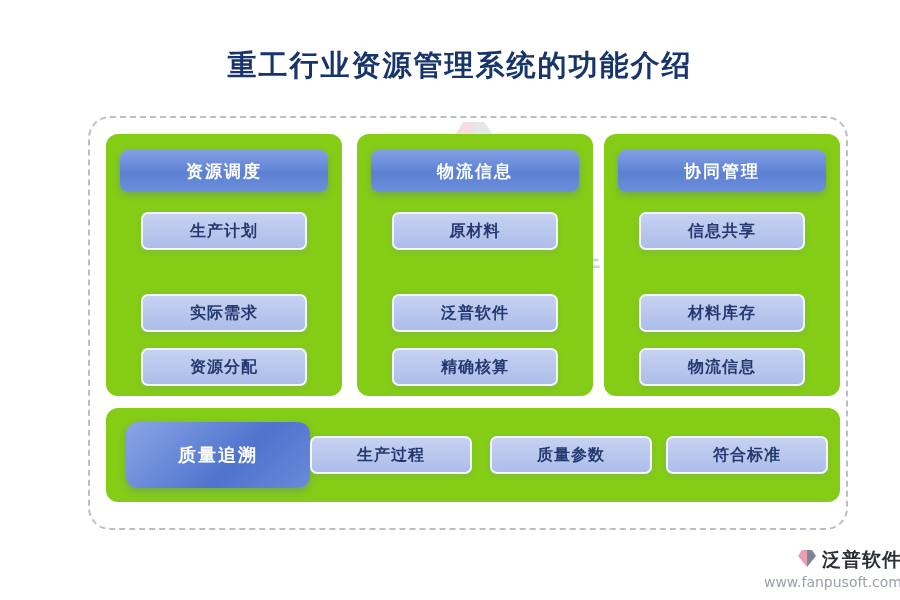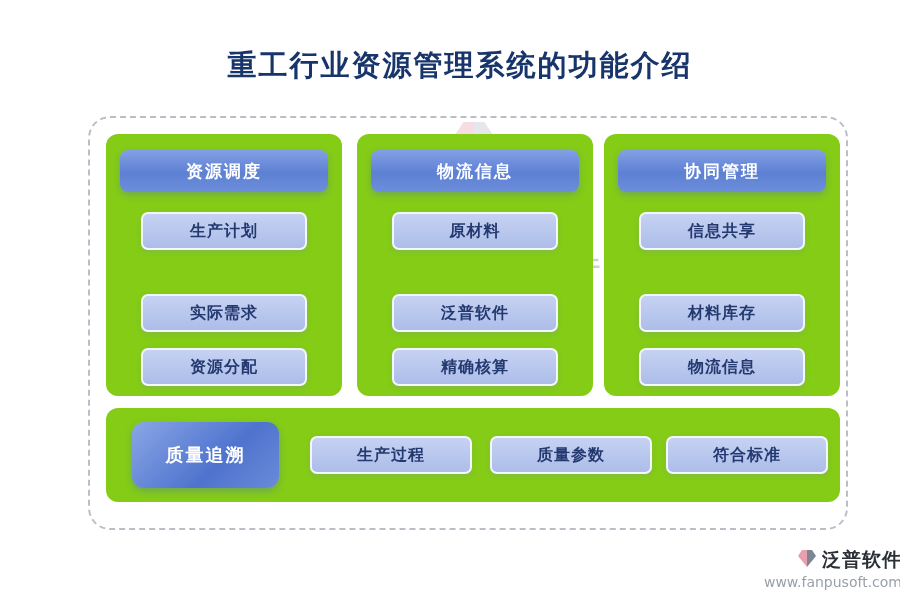--- a/index.html
+++ b/index.html
@@ -41,7 +41,7 @@
   }
   .item-1{top:78px;} .item-2{top:160px;} .item-3{top:214px;}
   .big-btn{
-    position:absolute;left:26px;top:14px;width:147px;height:66px;
+    position:absolute;left:20px;top:14px;width:184px;height:66px;
     border-radius:12px;
     background:linear-gradient(135deg,#8aa6e6 0%,#4f73ce 60%,#6a8bd9 100%);
     box-shadow:0 3px 7px rgba(80,110,190,0.4);

